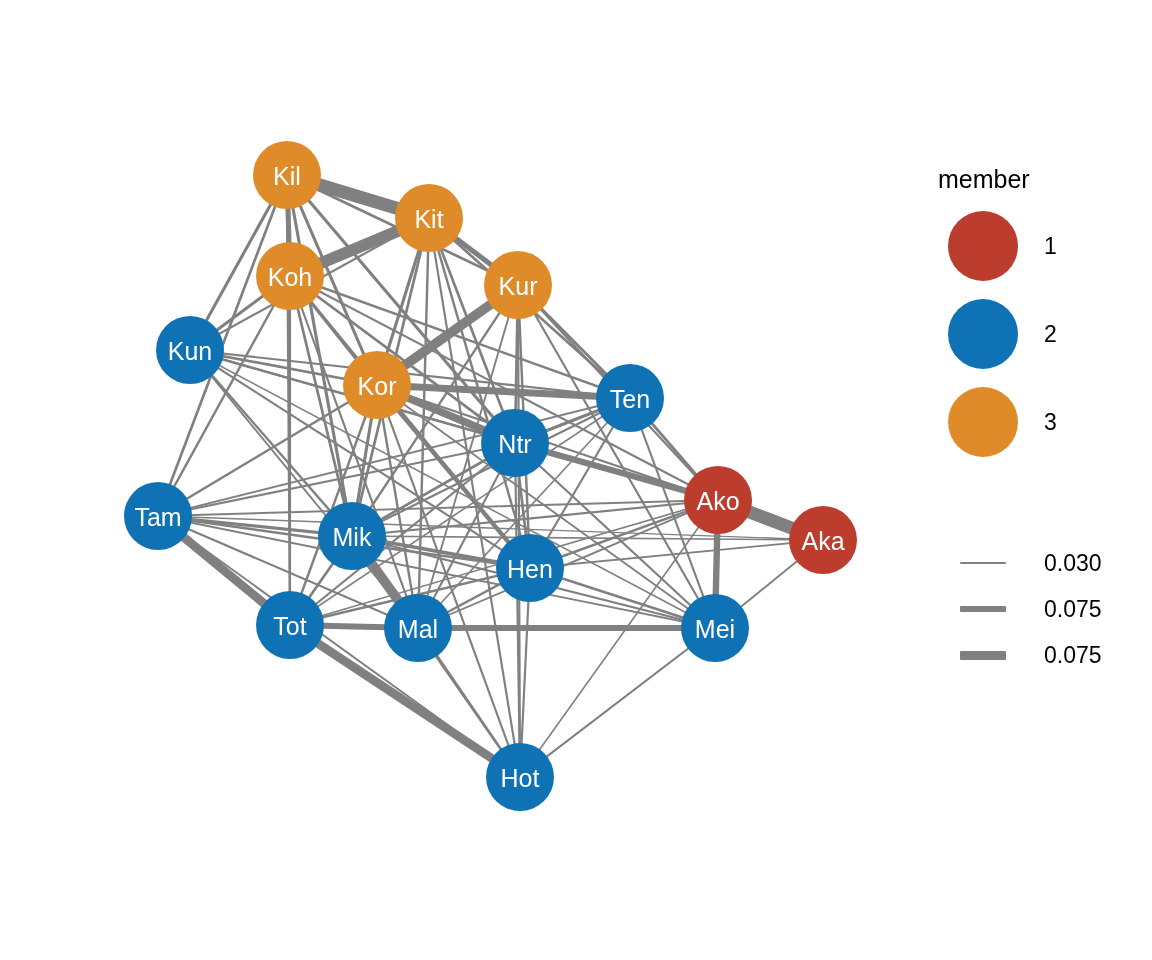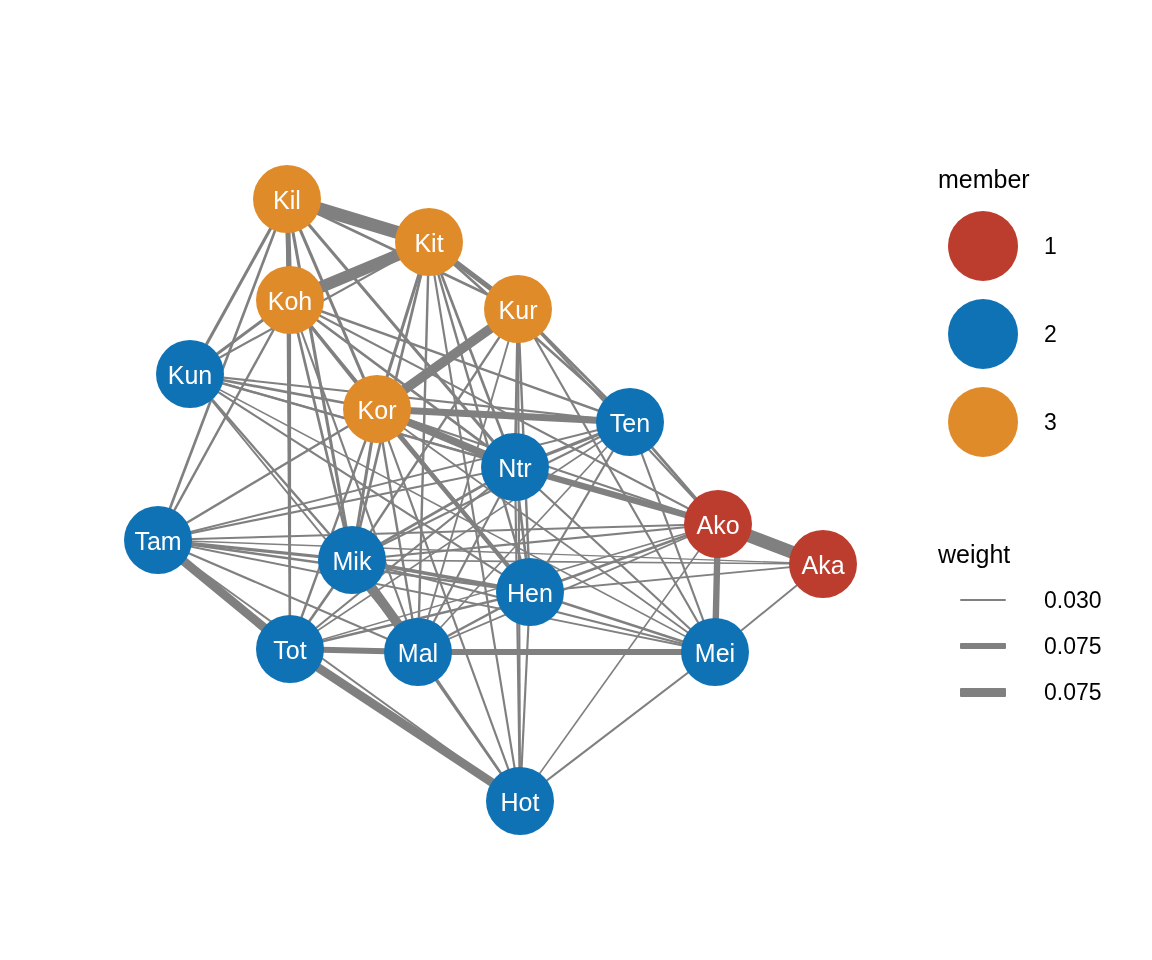--- a/index.html
+++ b/index.html
@@ -25,7 +25,6 @@
     top: 0;
     width: 900px;
     height: 708px;
-    margin-top: 24px;
   }
   #graph-svg {
     display: block;

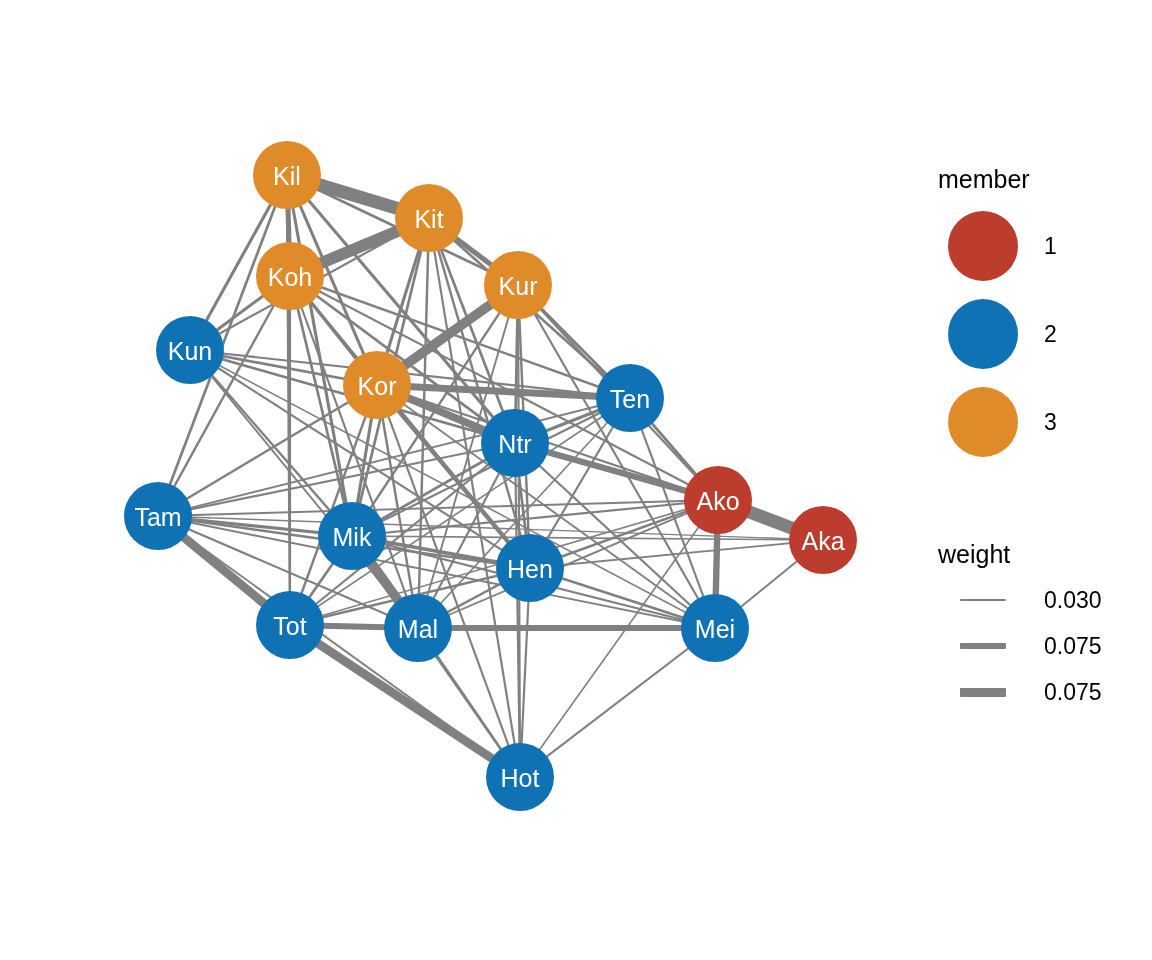--- a/index.html
+++ b/index.html
@@ -306,7 +306,6 @@
     </div>
 
     <div class="legend-block" id="legend-weight">
-      <div class="legend-title">weight</div>
       <div id="legend-weight-rows">
           <div class="legend-row legend-row-weight">
             <div class="legend-key">

